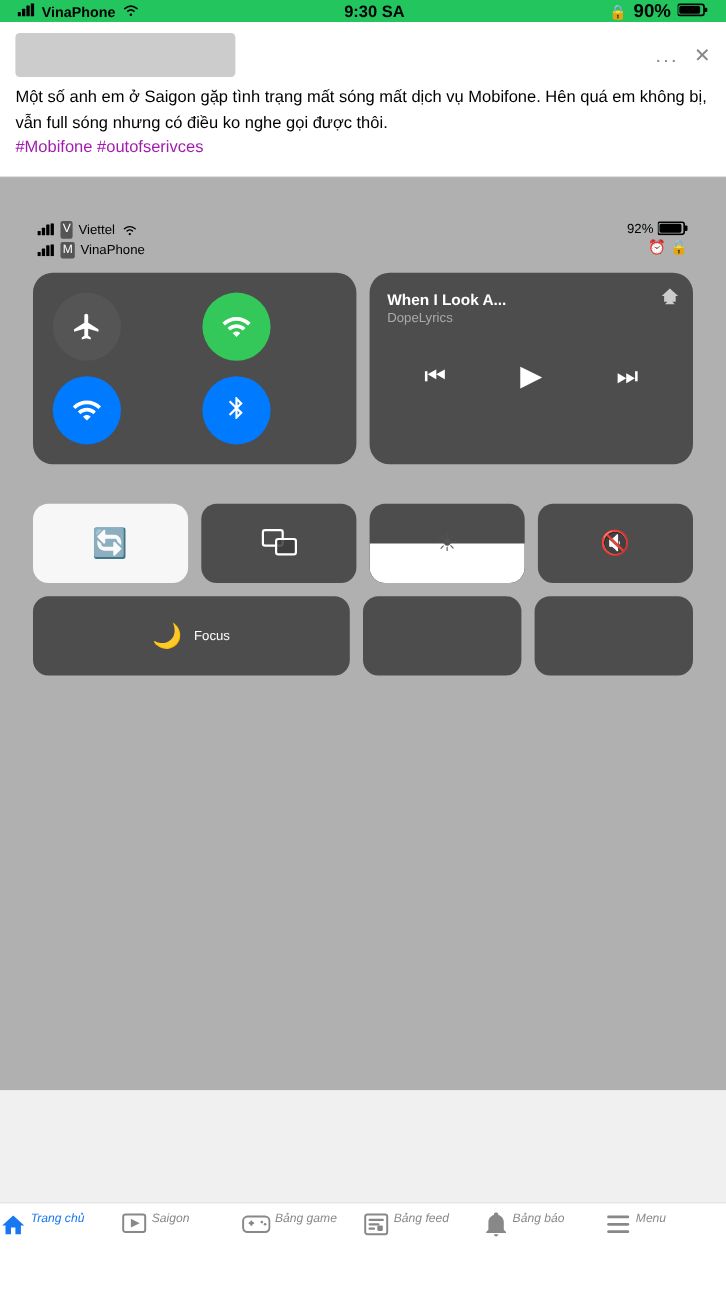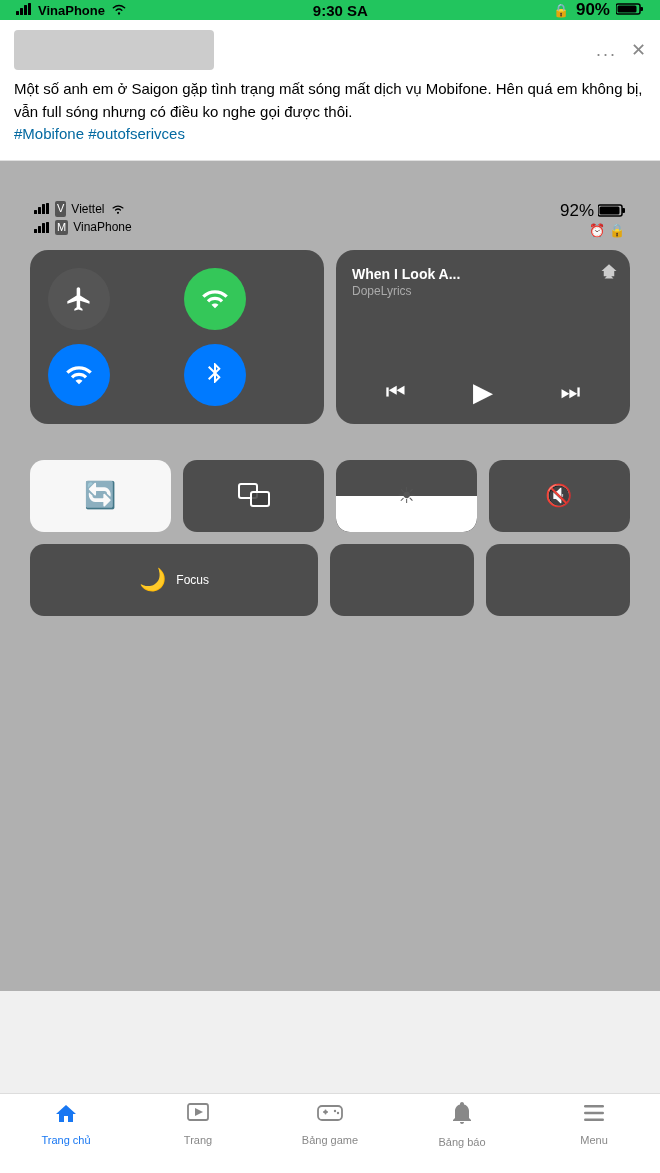--- a/index.html
+++ b/index.html
@@ -49,7 +49,7 @@
       line-height: 1.5;
       color: #000;
     }
-    .hashtag { color: #0369a1; }
+    .hashtag { color: #a21caf; }
 
     
     .screenshot-container {

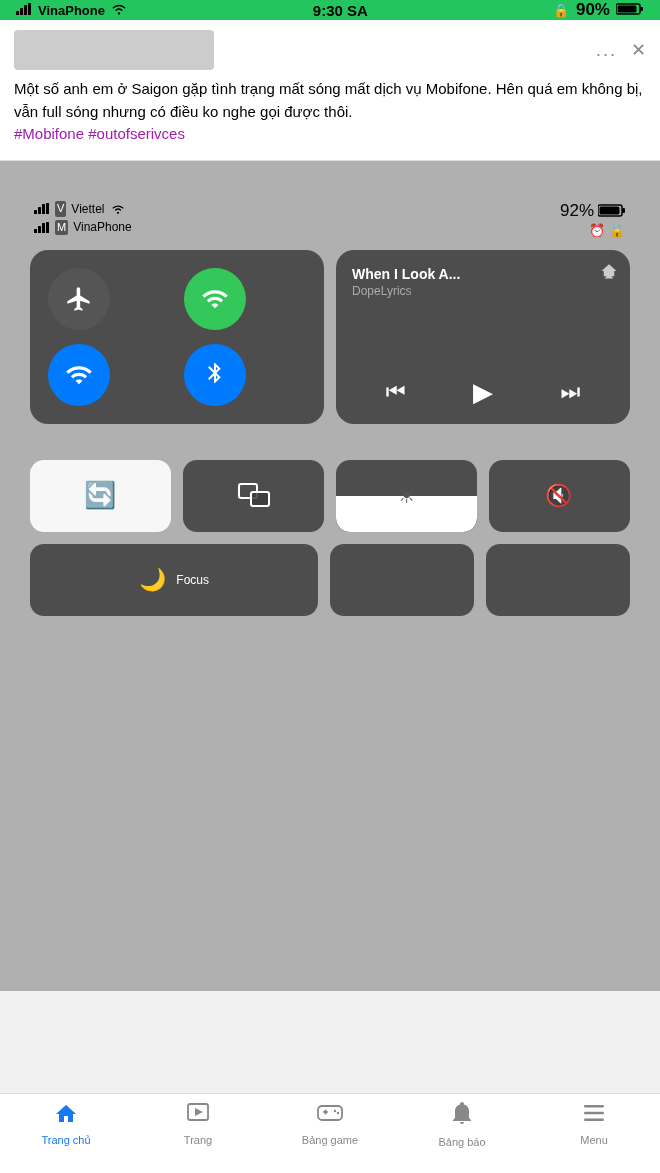--- a/index.html
+++ b/index.html
@@ -286,7 +286,7 @@
     </div>
     <div class="ios-status-right">
       <div class="ios-status-right-top">
-        <span style="font-size:17px;">92%</span>
+        <span style="font-size:12px;">92%</span>
         <svg width="28" height="13" viewBox="0 0 28 13">
           <rect x="0" y="1" width="24" height="11" rx="2" stroke="#000" stroke-width="1.5" fill="none"></rect>
           <rect x="24" y="4" width="3" height="5" rx="1" fill="#000"></rect>

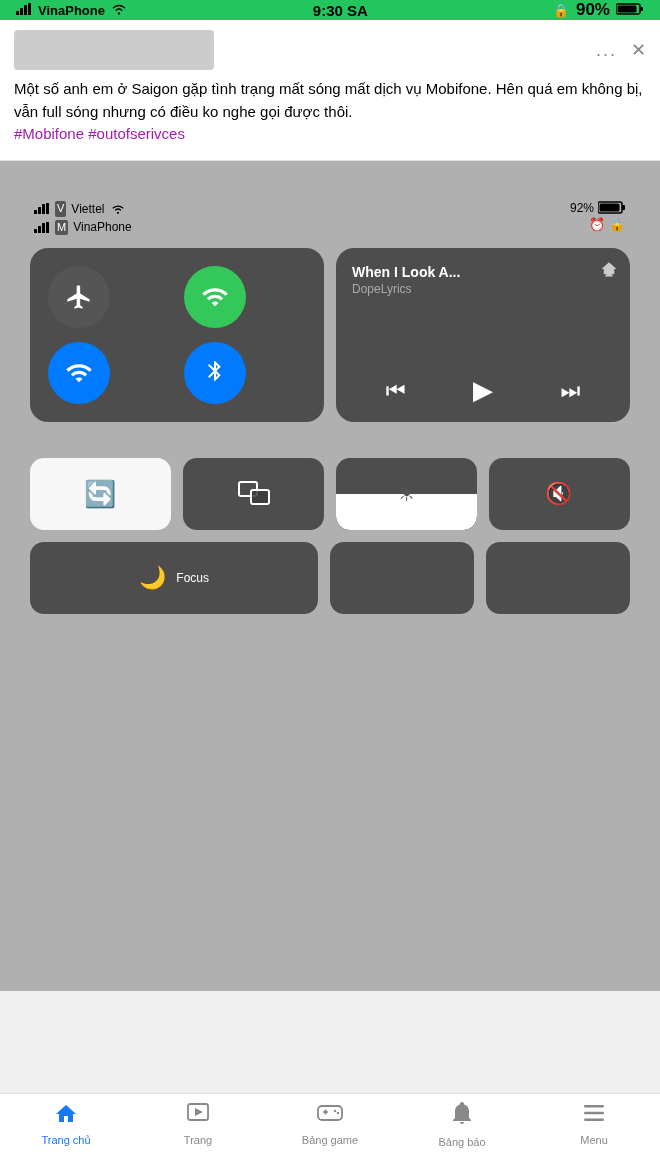--- a/index.html
+++ b/index.html
@@ -110,7 +110,6 @@
       position: relative;
       display: flex;
       flex-direction: column;
-      justify-content: space-between;
     }
     .media-airplay {
       position: absolute;

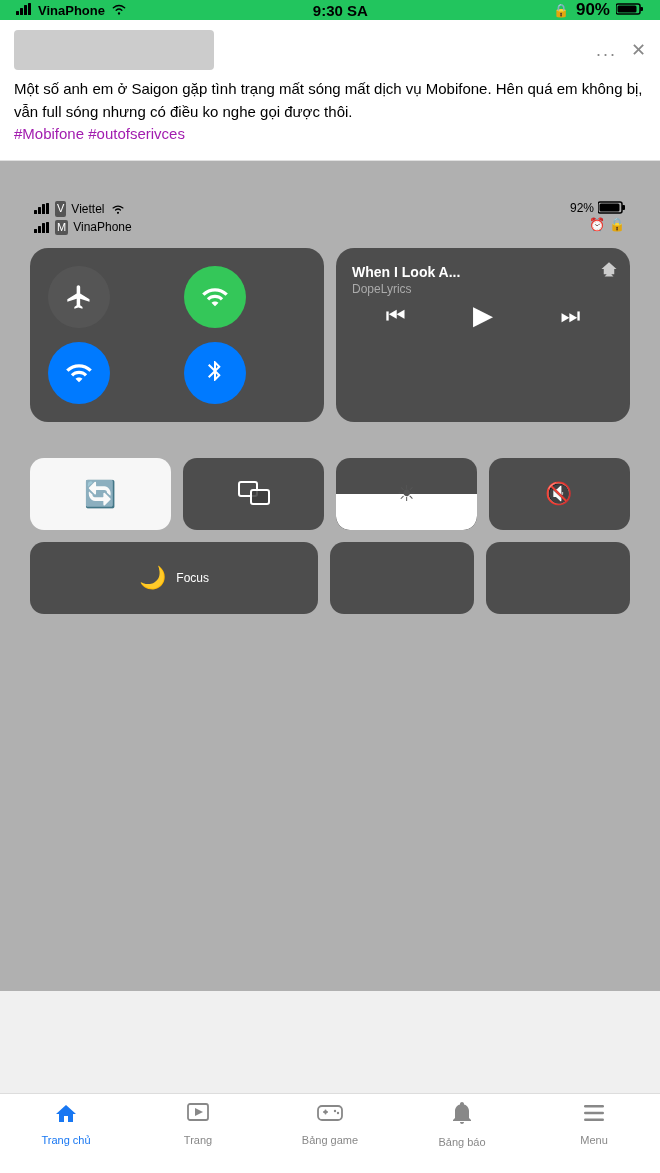--- a/index.html
+++ b/index.html
@@ -119,7 +119,7 @@
       color: #ccc;
     }
     .media-track { font-size: 14px; color: #fff; font-weight: 600; margin-bottom: 2px; }
-    .media-artist { font-size: 12px; color: #aaa; margin-bottom: 4px; }
+    .media-artist { font-size: 12px; color: #aaa; margin-bottom: 30px; }
     .media-controls {
       display: flex;
       align-items: center;

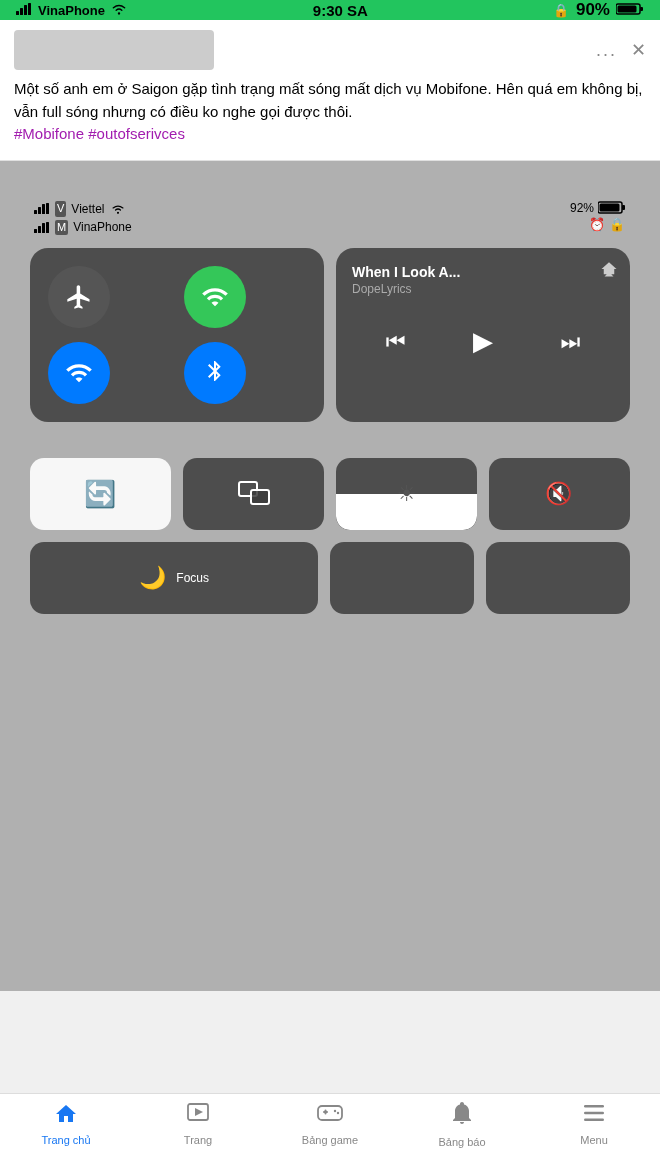--- a/index.html
+++ b/index.html
@@ -193,11 +193,12 @@
     .nav-item {
       flex: 1;
       display: flex;
-      flex-direction: column;
-      align-items: center;
+      flex-direction: row;
+      align-items: flex-start;
       gap: 4px;
       font-size: 11px;
       color: #888;
+      font-style: italic;
     }
     .nav-item.active { color: #1877f2; }
     .nav-icon { font-size: 22px; }

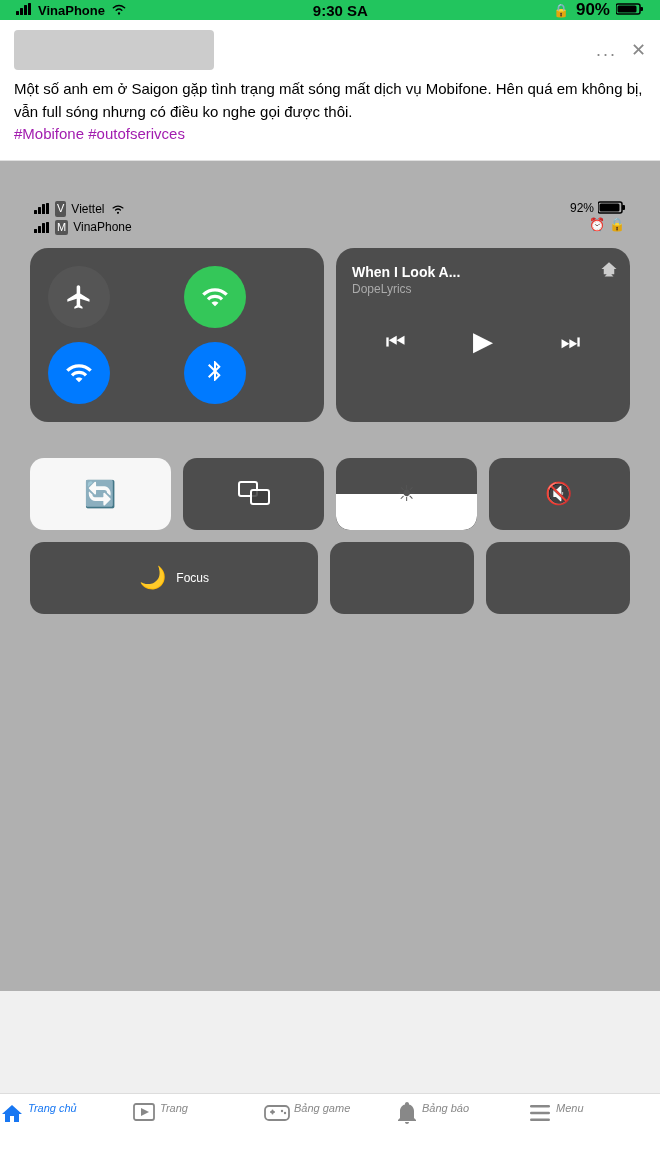--- a/index.html
+++ b/index.html
@@ -395,7 +395,7 @@
         <polygon points="9,6 9,14 17,10" fill="#888"></polygon>
       </svg>
     </span>
-    <span class="nav-label">Trang</span>
+    <span class="nav-label">Saigon</span>
   </div>
 
   <div class="nav-item">

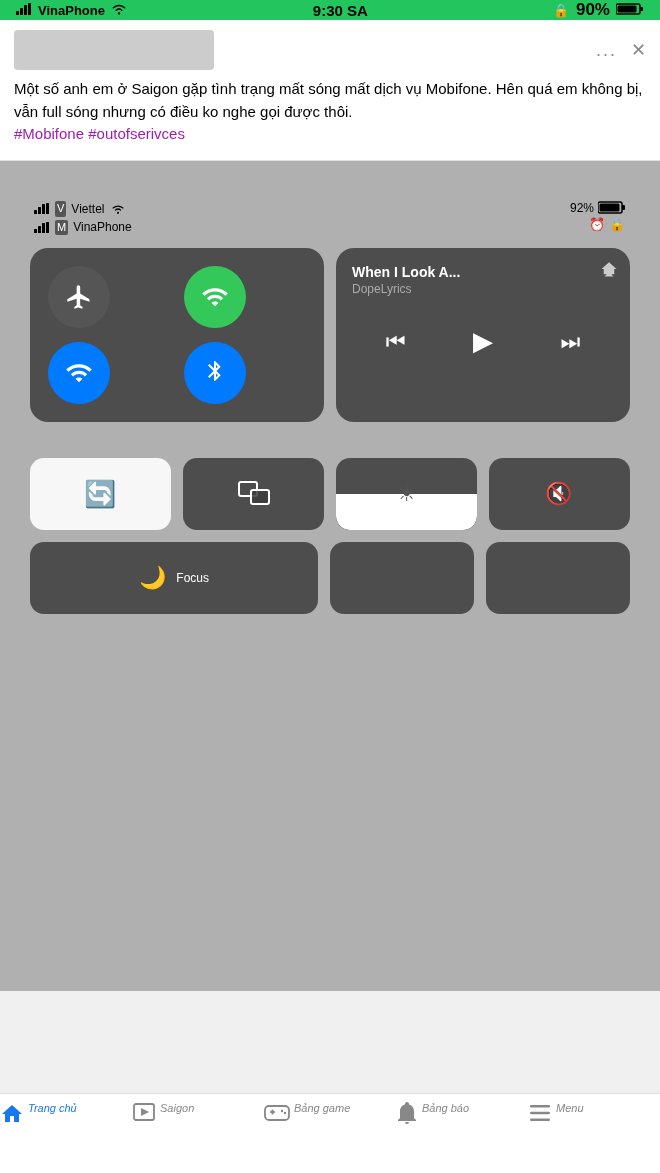--- a/index.html
+++ b/index.html
@@ -411,6 +411,18 @@
     <span class="nav-label">Bảng game</span>
   </div>
 
+  <div class="nav-item">
+    <span class="nav-icon">
+      <svg width="24" height="22" viewBox="0 0 24 22" fill="#888">
+        <rect x="2" y="2" width="20" height="18" rx="2" stroke="#888" stroke-width="1.8" fill="none"></rect>
+        <rect x="5" y="6" width="14" height="2" rx="1" fill="#888"></rect>
+        <rect x="5" y="10" width="10" height="2" rx="1" fill="#888"></rect>
+        <rect x="5" y="14" width="6" height="2" rx="1" fill="#888"></rect>
+        <rect x="13" y="12" width="5" height="5" rx="1" fill="#888"></rect>
+      </svg>
+    </span>
+    <span class="nav-label">Bảng feed</span>
+  </div>
 
   <div class="nav-item">
     <span class="nav-icon">

